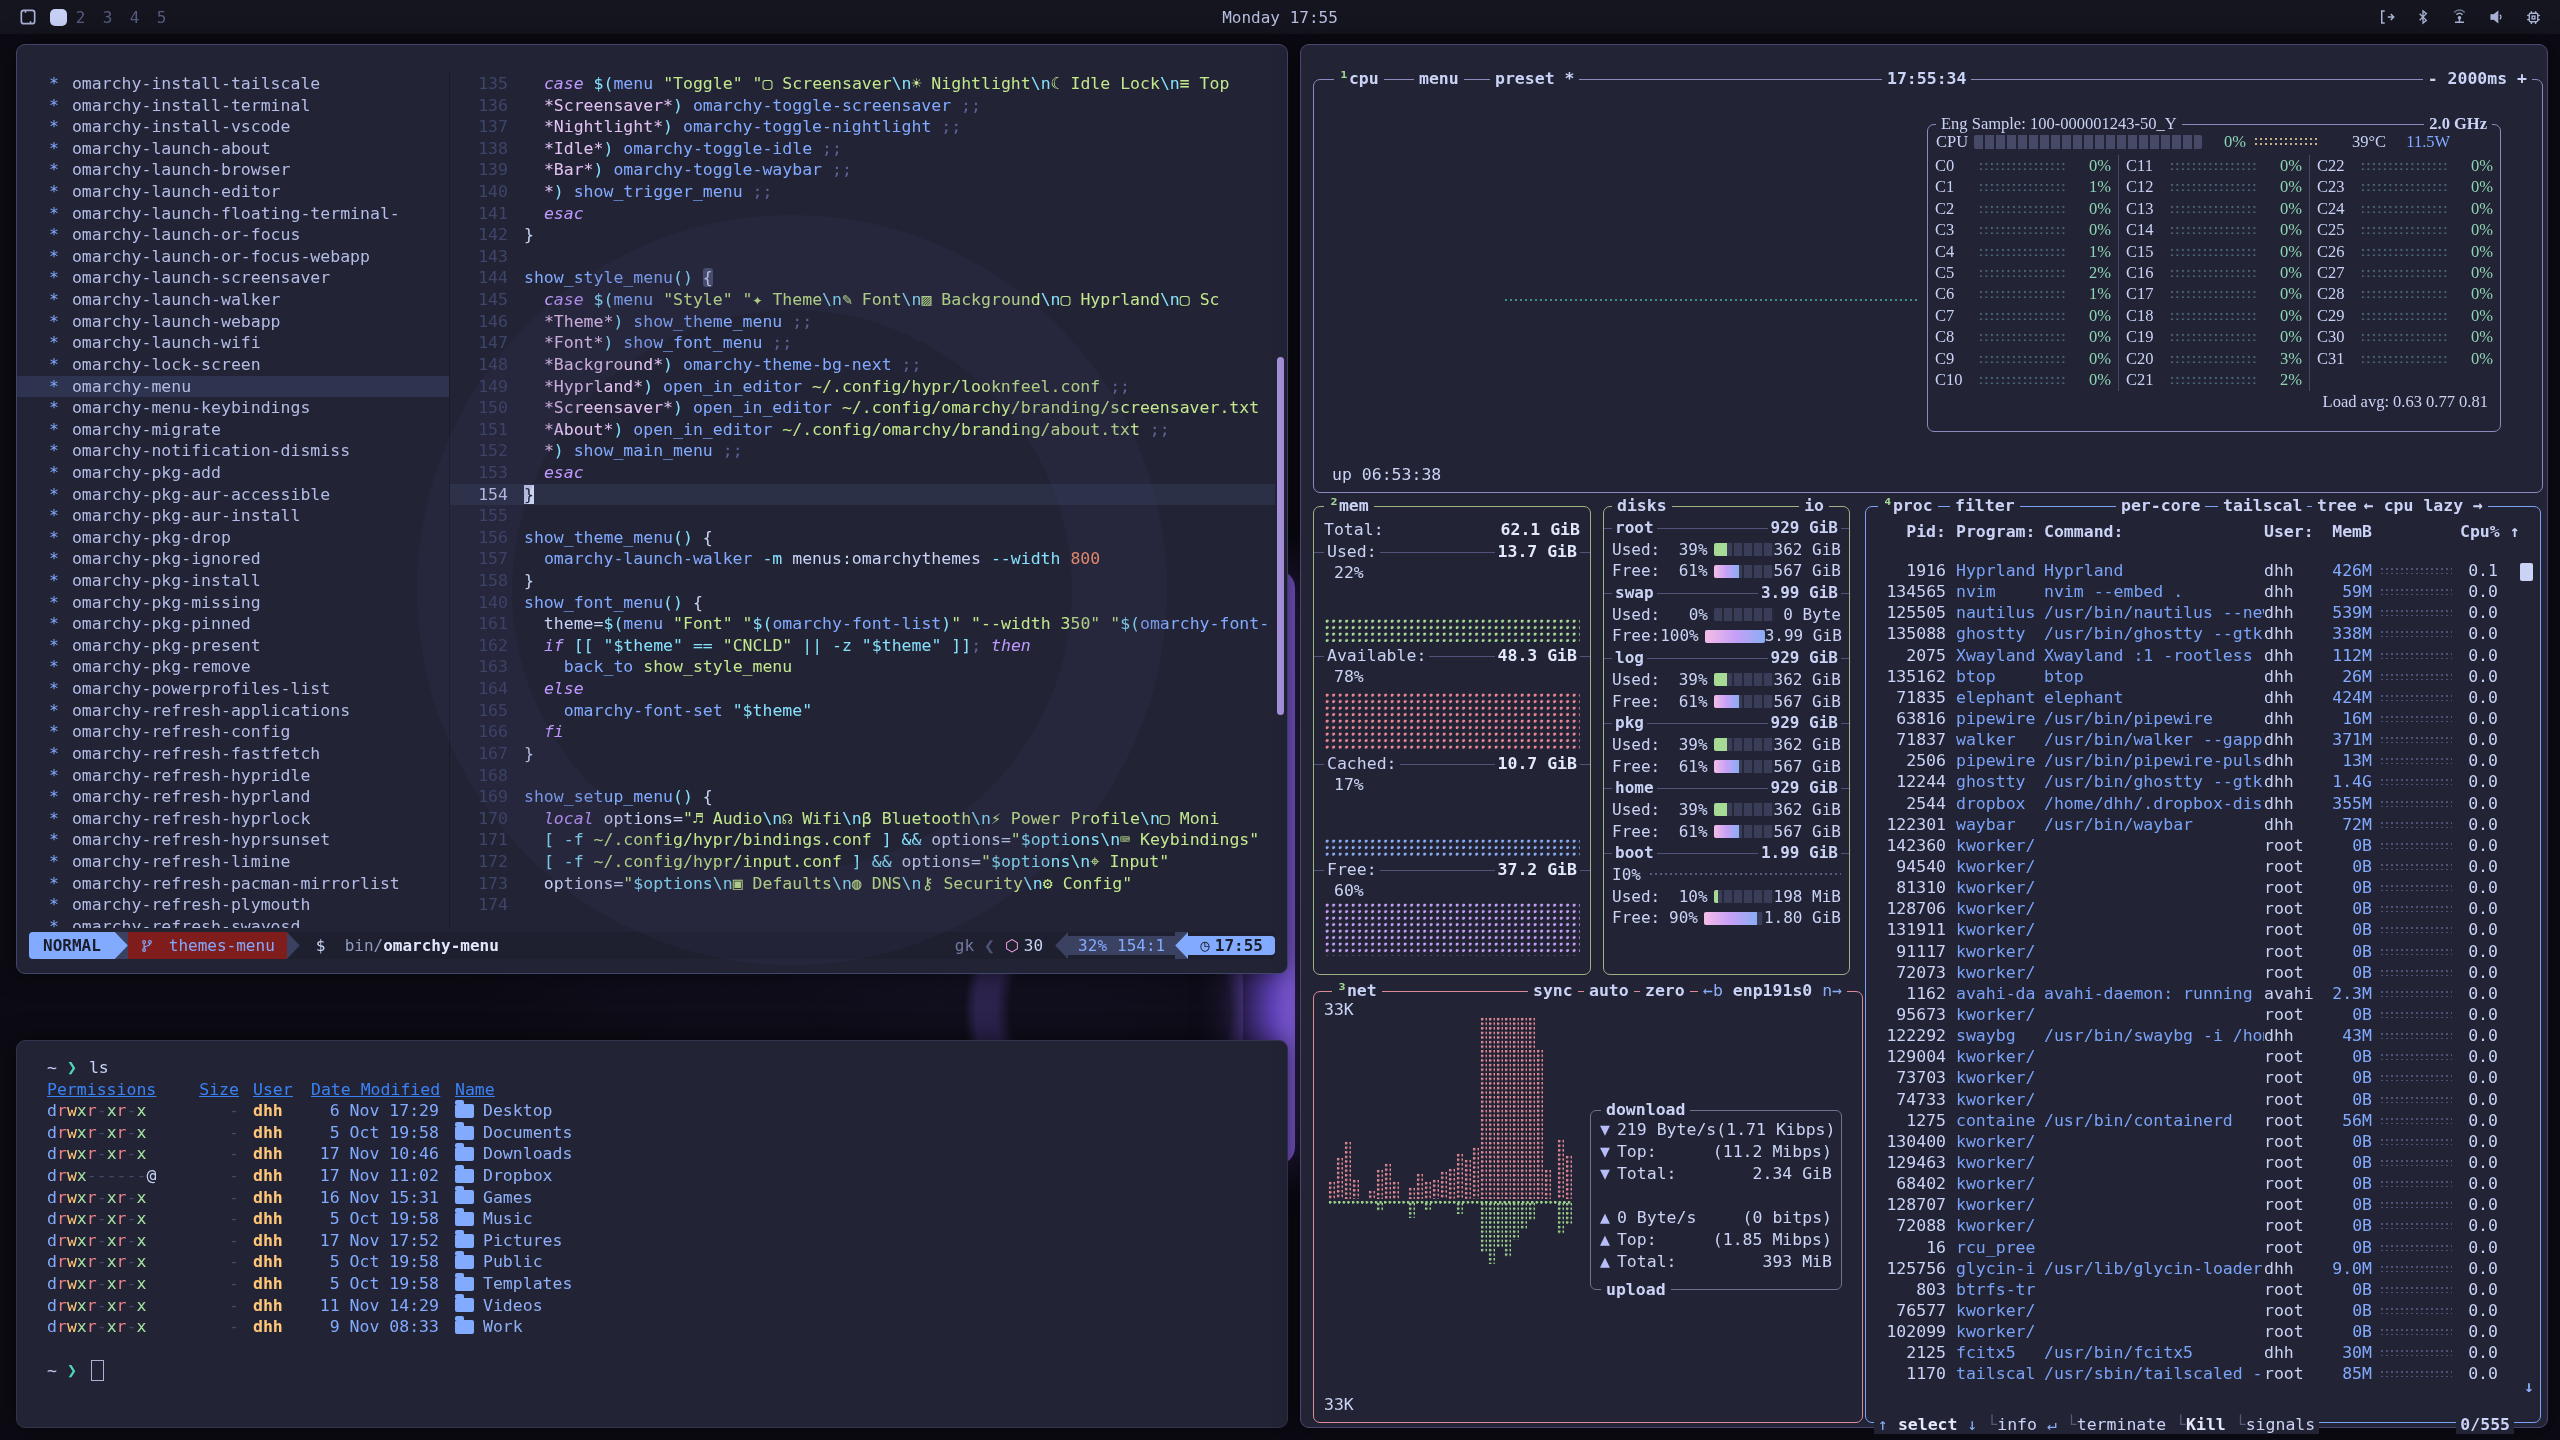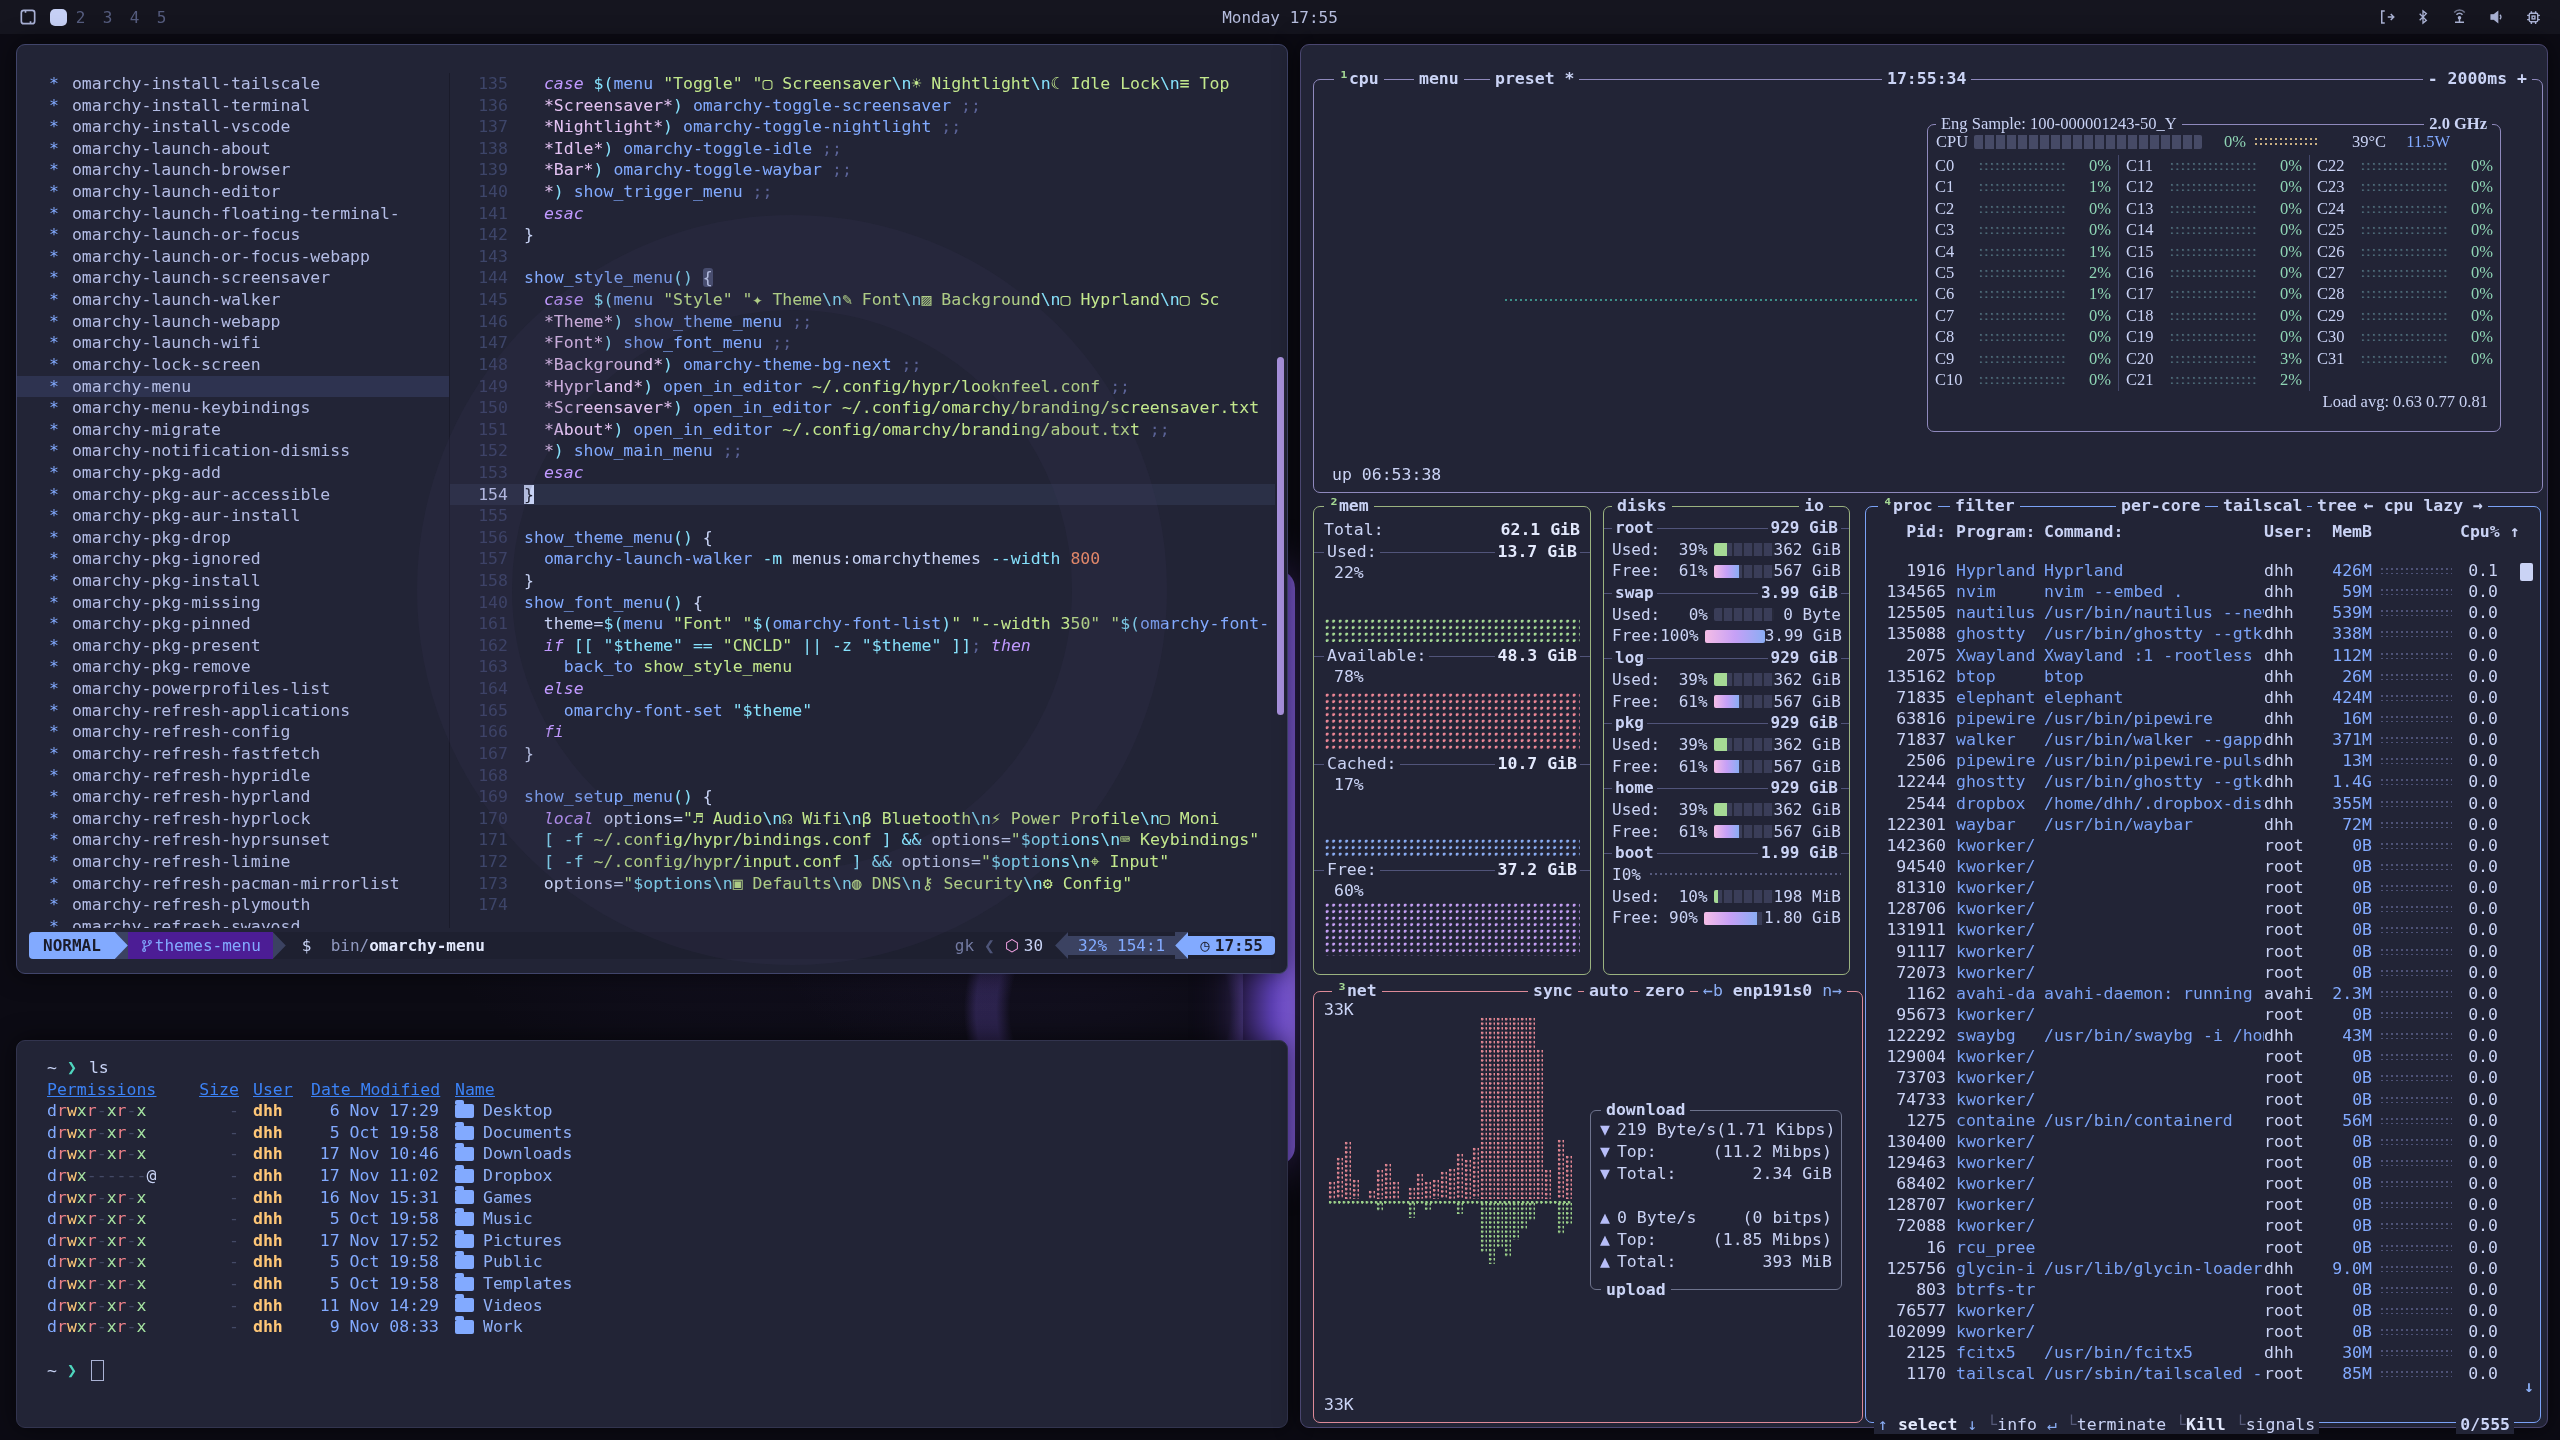--- a/index.html
+++ b/index.html
@@ -59,7 +59,7 @@
     padding:0 14px;border-radius:4px 0 0 4px;}
   .tri-r{width:13px;height:27px;clip-path:polygon(0 0,100% 50%,0 100%);}
   .tri-l{width:13px;height:27px;clip-path:polygon(100% 0,0 50%,100% 100%);}
-  #statusline .seg-branch{background:#4c1d95;color:#82aaff;display:flex;align-items:center;gap:1px;padding:0 12px;}
+  #statusline .seg-branch{background:#7f1d1d;color:#82aaff;display:flex;align-items:center;gap:15px;padding:0 12px;}
   #statusline .sl-cmd{display:flex;align-items:center;margin-left:16px;gap:0;}
   .sl-dir{color:#9099c0}.sl-file{color:#e2e8fc;font-weight:bold}
   #sl-right{margin-left:auto;display:flex;align-items:center;}

